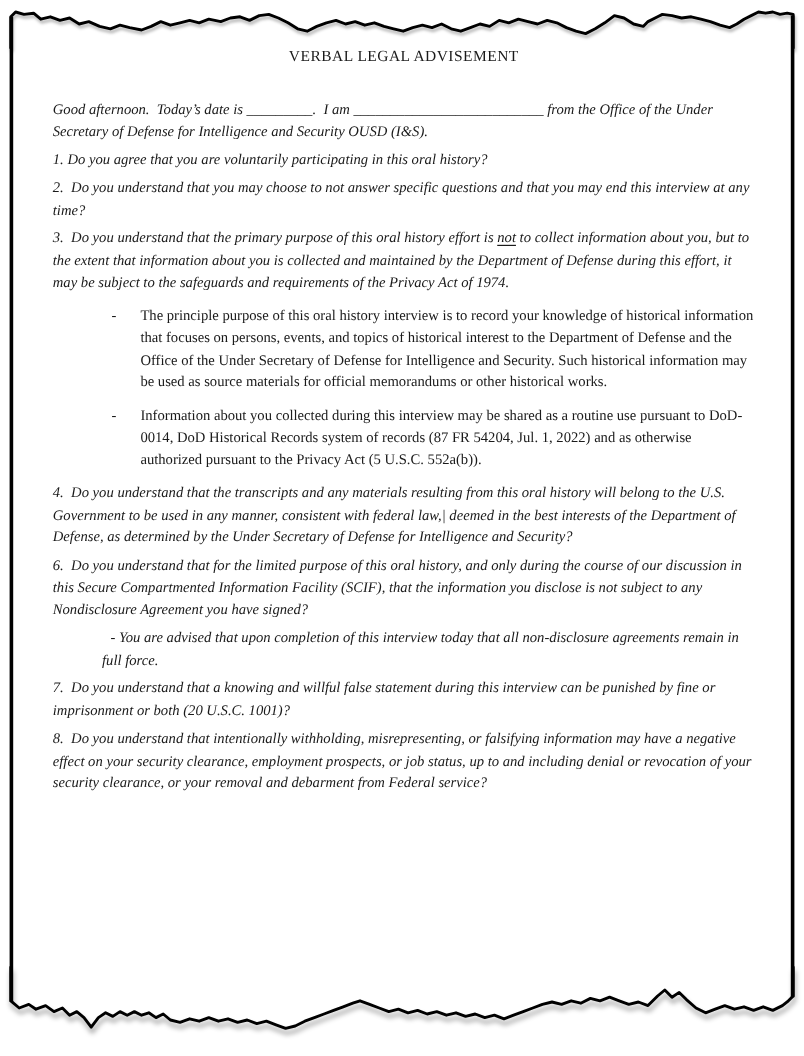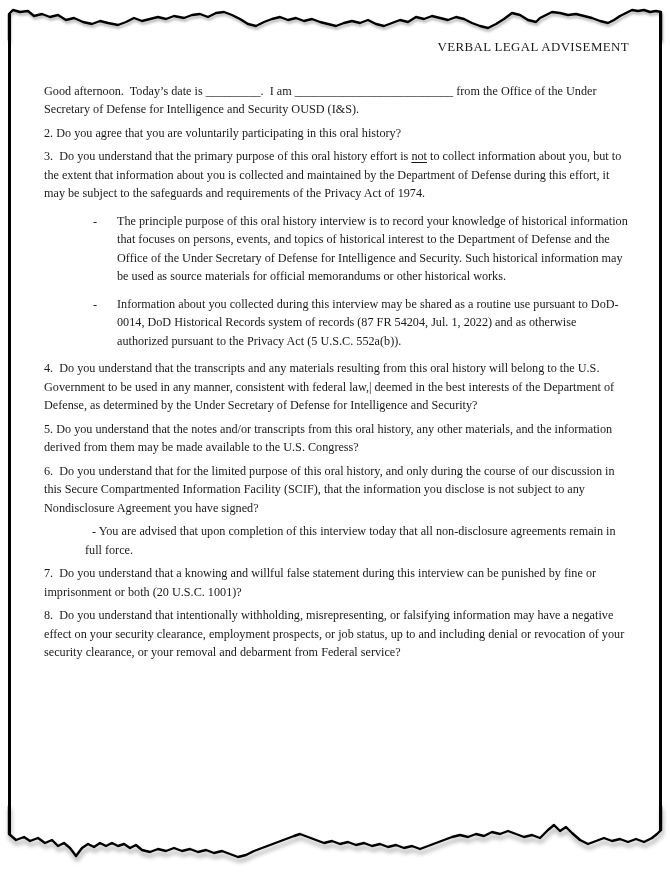--- a/index.html
+++ b/index.html
@@ -10,7 +10,7 @@
   }
   svg.edges { position:absolute; left:0; top:0; width:670px; height:880px; display:block; }
   .content { position:absolute; left:44px; top:38px; width:585px; font-size:12.2px; line-height:18.5px; }
-  .title { text-align:right; font-size:12.9px; letter-spacing:0.4px; margin:0 0 25px 0; white-space:pre-wrap; }
+  .title { text-align:center; font-size:12.9px; letter-spacing:0.4px; margin:0 0 25px 0; white-space:pre-wrap; }
   .para { margin:0 0 5px 0; white-space:pre-wrap; }
   .para span { white-space:pre-wrap; }
   .u { text-decoration:underline; text-underline-offset:2px; }

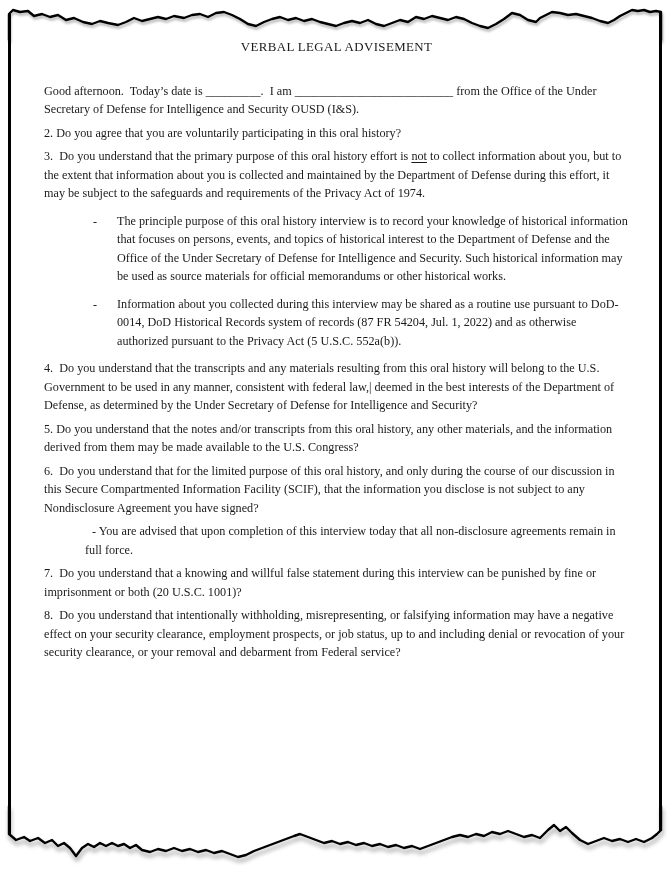--- a/index.html
+++ b/index.html
@@ -11,7 +11,7 @@
   svg.edges { position:absolute; left:0; top:0; width:670px; height:880px; display:block; }
   .content { position:absolute; left:44px; top:38px; width:585px; font-size:12.2px; line-height:18.5px; }
   .title { text-align:center; font-size:12.9px; letter-spacing:0.4px; margin:0 0 25px 0; white-space:pre-wrap; }
-  .para { margin:0 0 5px 0; white-space:pre-wrap; }
+  .para { margin:0 0 5px 0; white-space:pre-wrap;font-style:italic; }
   .para span { white-space:pre-wrap; }
   .u { text-decoration:underline; text-underline-offset:2px; }
   .blank { letter-spacing:0; }

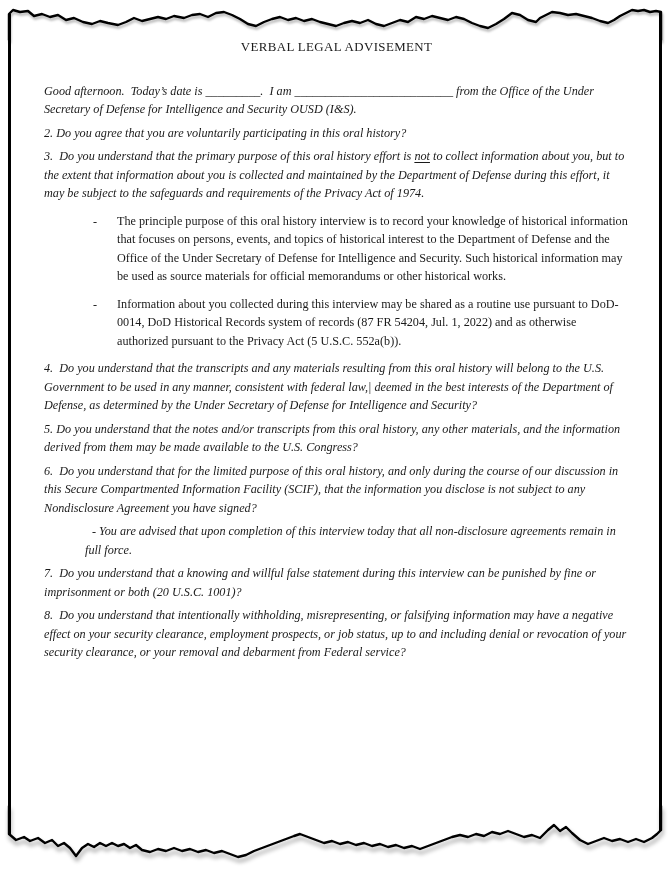--- a/index.html
+++ b/index.html
@@ -50,7 +50,7 @@
     <p class="para"><span>Good afternoon.  Today’s date is </span><span class="blank">_________</span><span>.  I am </span><span class="blank">__________________________</span><span> from the Office of the Under Secretary of Defense for Intelligence and Security OUSD (I&amp;S).</span></p>
 
 
-    <p class="para">2. Do you agree that you are voluntarily participating in this oral history?</p>
+    <p class="para">1. Do you agree that you are voluntarily participating in this oral history?</p>
 
 
     <p class="para"><span>3.  Do you understand that the primary purpose of this oral history effort is </span><span class="u">not</span><span> to collect information about you, but to the extent that information about you is collected and maintained by the Department of Defense during this effort, it may be subject to the safeguards and requirements of the Privacy Act of 1974.</span></p>

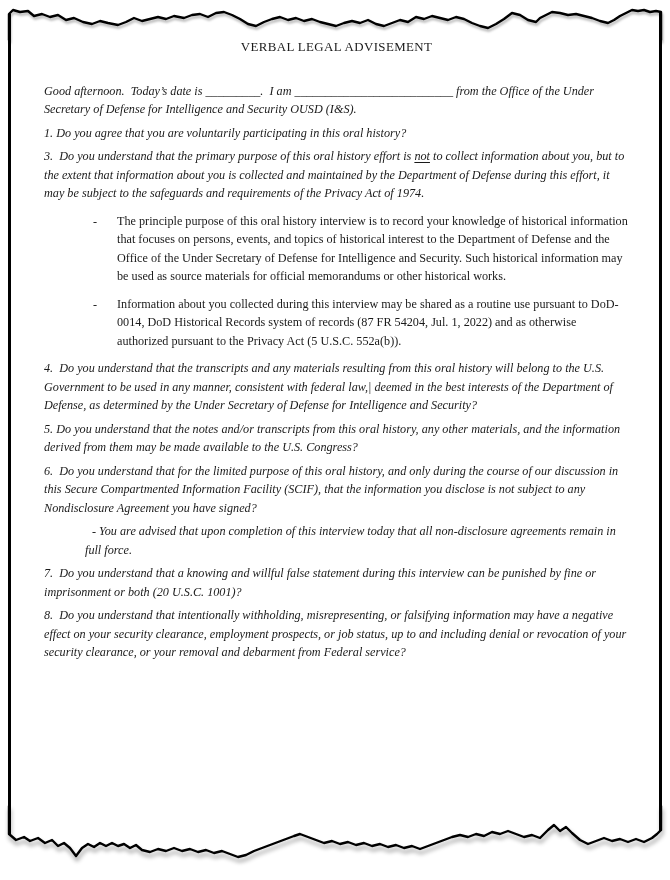--- a/index.html
+++ b/index.html
@@ -52,6 +52,7 @@
 
     <p class="para">1. Do you agree that you are voluntarily participating in this oral history?</p>
 
+    <p class="para">2.  Do you understand that you may choose to not answer specific questions and that you may end this interview at any time?</p>
 
     <p class="para"><span>3.  Do you understand that the primary purpose of this oral history effort is </span><span class="u">not</span><span> to collect information about you, but to the extent that information about you is collected and maintained by the Department of Defense during this effort, it may be subject to the safeguards and requirements of the Privacy Act of 1974.</span></p>
 

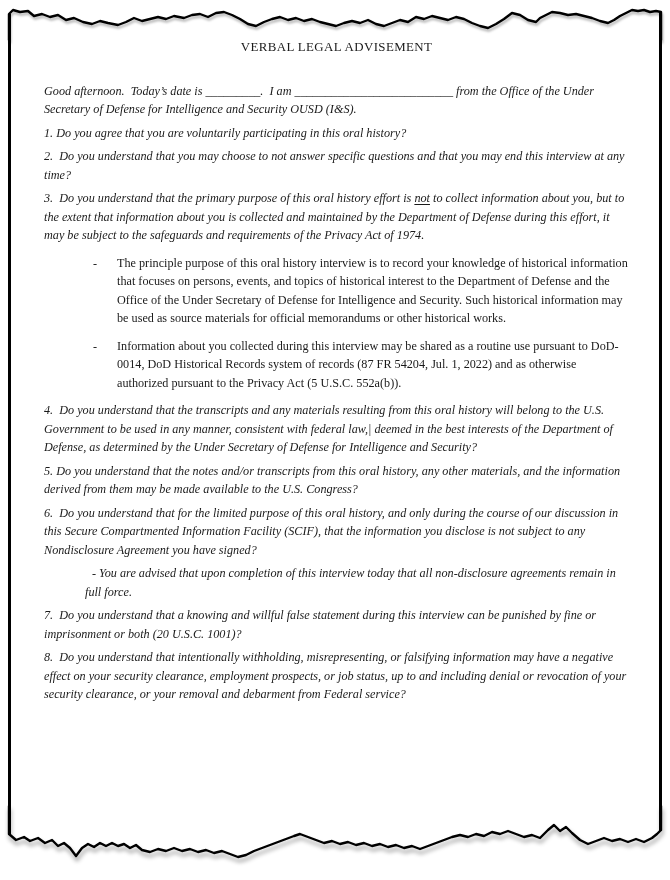--- a/index.html
+++ b/index.html
@@ -69,7 +69,6 @@
 
     <p class="para">4.  Do you understand that the transcripts and any materials resulting from this oral history will belong to the U.S. Government to be used in any manner, consistent with federal law,| deemed in the best interests of the Department of Defense, as determined by the Under Secretary of Defense for Intelligence and Security?</p>
 
-    <p class="para">5. Do you understand that the notes and/or transcripts from this oral history, any other materials, and the information derived from them may be made available to the U.S. Congress?</p>
 
     <p class="para">6.  Do you understand that for the limited purpose of this oral history, and only during the course of our discussion in this Secure Compartmented Information Facility (SCIF), that the information you disclose is not subject to any Nondisclosure Agreement you have signed?</p>
 

